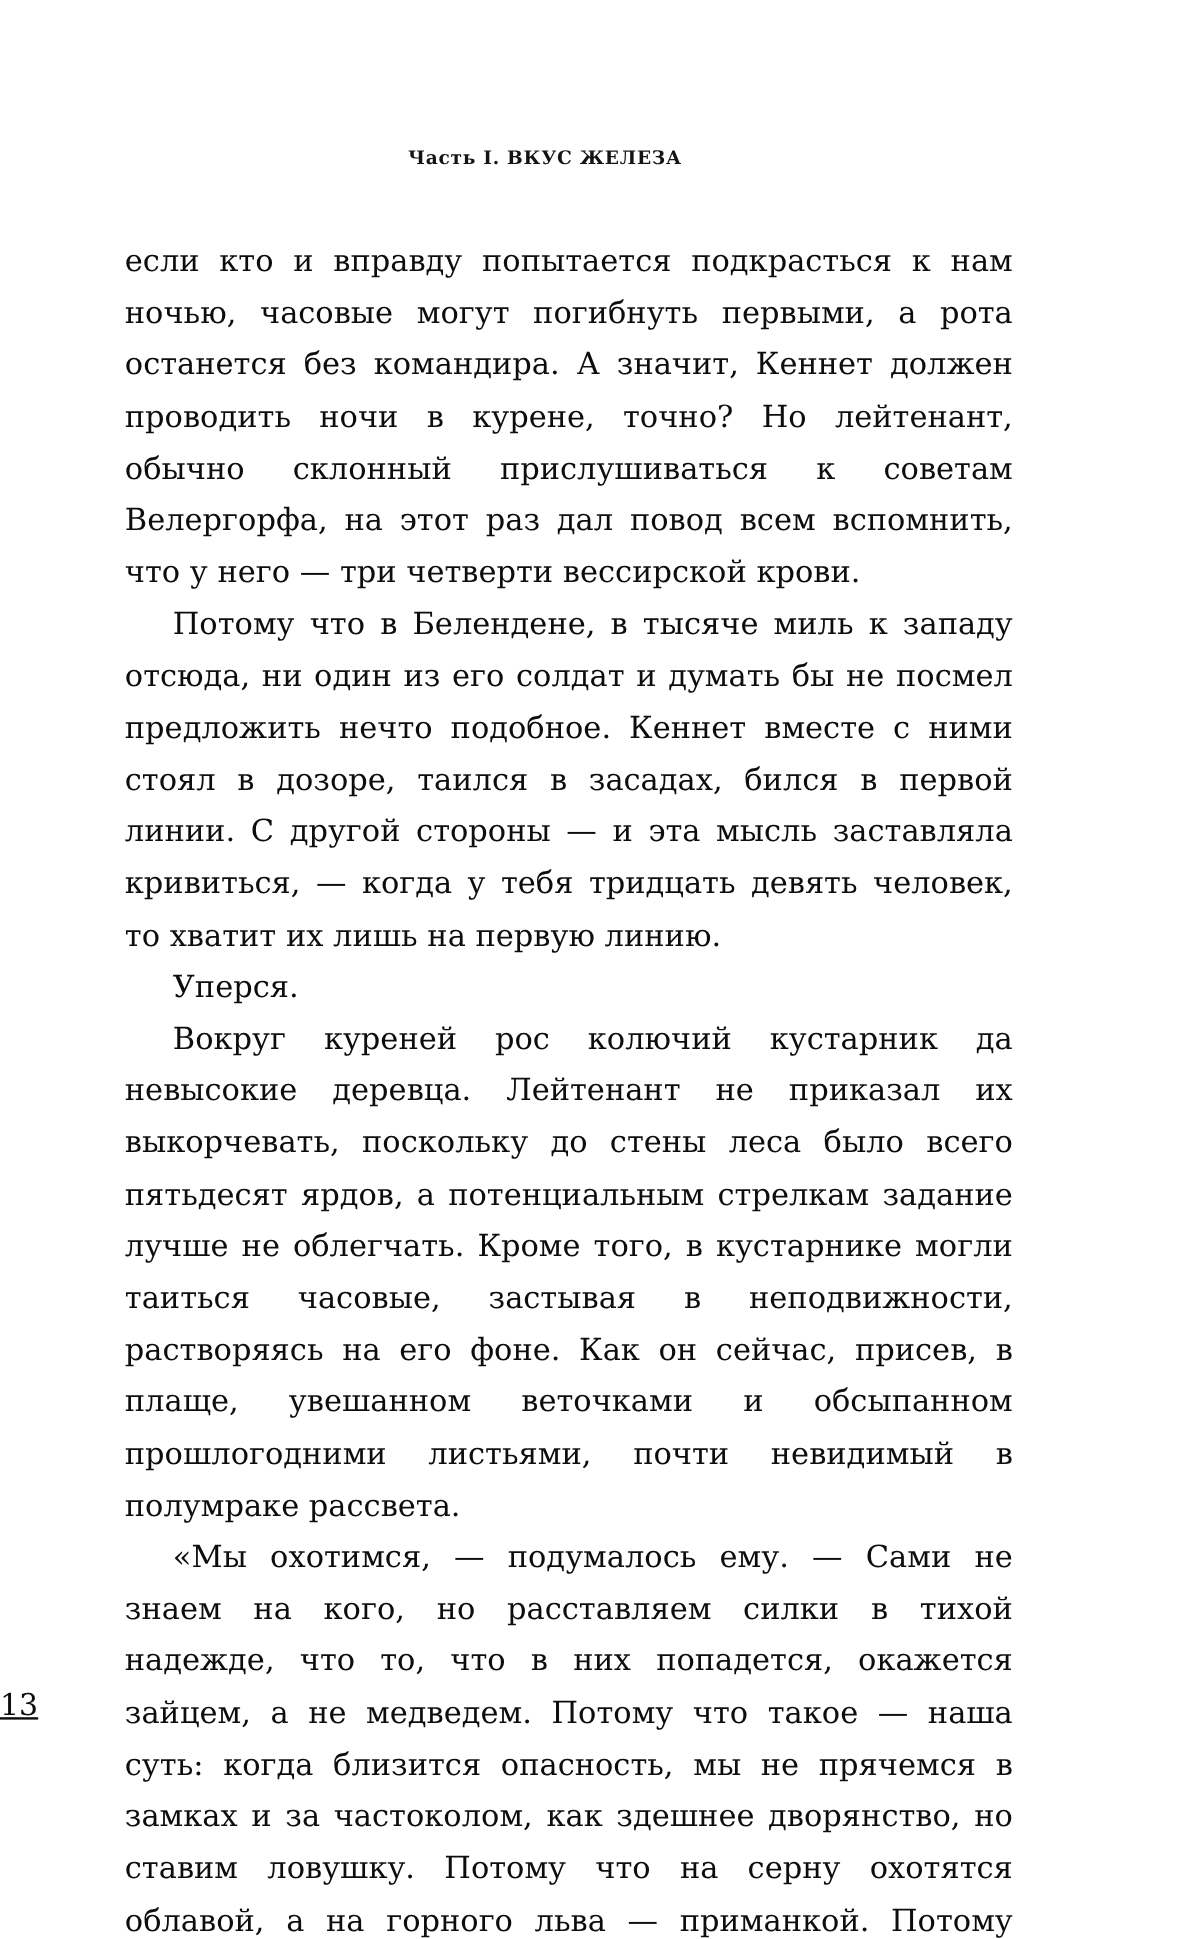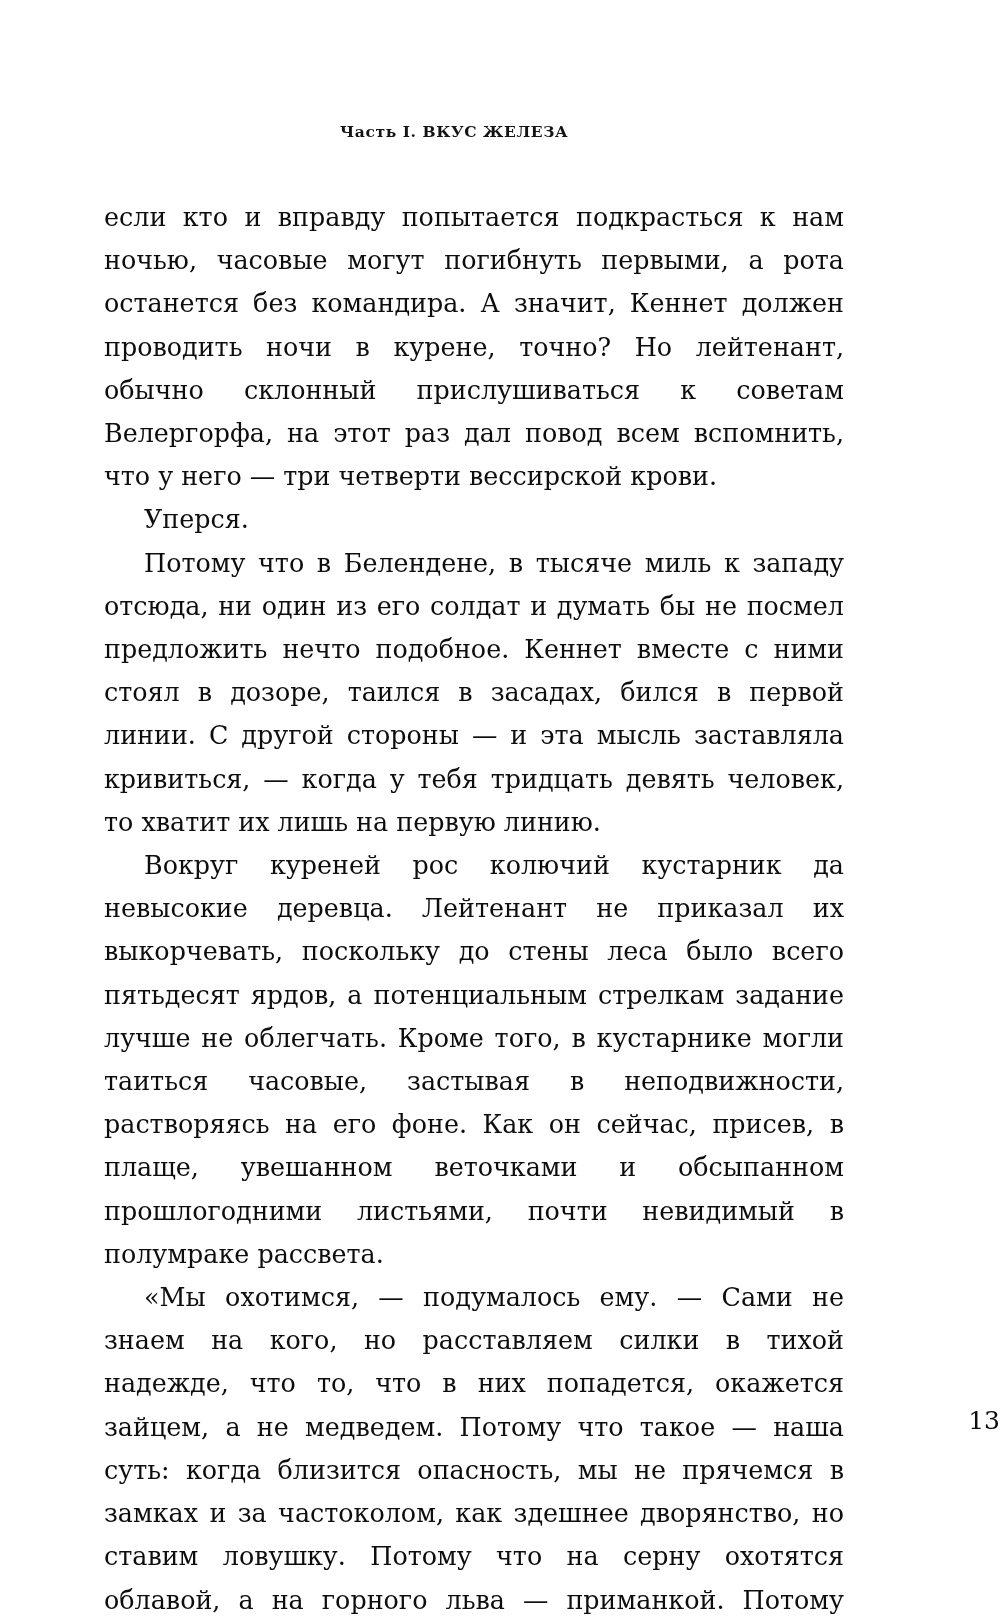--- a/index.html
+++ b/index.html
@@ -73,8 +73,8 @@
 
   <div class="body-text">
     <p class="no-indent">если кто и вправду попытается подкрасться к нам ночью, часовые могут погибнуть первыми, а рота останется без командира. А значит, Кеннет должен проводить ночи в курене, точно? Но лейтенант, обычно склонный прислушиваться к советам Велергорфа, на этот раз дал повод всем вспомнить, что у него — три четверти вессирской крови.</p>
+    <p>Потому что в Белендене, в тысяче миль к западу отсюда, ни один из его солдат и думать бы не посмел предложить нечто подобное. Кеннет вместе с ними стоял в дозоре, таился в засадах, бился в первой линии. С другой стороны — и эта мысль заставляла кривиться, — когда у тебя тридцать девять человек, то хватит их лишь на первую линию.</p>
     <p>Уперся.</p>
-    <p>Потому что в Белендене, в тысяче миль к западу отсюда, ни один из его солдат и думать бы не посмел предложить нечто подобное. Кеннет вместе с ними стоял в дозоре, таился в засадах, бился в первой линии. С другой стороны — и эта мысль заставляла кривиться, — когда у тебя тридцать девять человек, то хватит их лишь на первую линию.</p>
     <p>Вокруг куреней рос колючий кустарник да невысокие деревца. Лейтенант не приказал их выкорчевать, поскольку до стены леса было всего пятьдесят ярдов, а потенциальным стрелкам задание лучше не облегчать. Кроме того, в кустарнике могли таиться часовые, застывая в неподвижности, растворяясь на его фоне. Как он сейчас, присев, в плаще, увешанном веточками и обсыпанном прошлогодними листьями, почти невидимый в полумраке рассвета.</p>
     <p>«Мы охотимся, — подумалось ему. — Сами не знаем на кого, но расставляем силки в тихой надежде, что то, что в них попадется, окажется зайцем, а не медведем. Потому что такое — наша суть: когда близится опасность, мы не прячемся в замках и за частоколом, как здешнее дворянство, но ставим ловушку. Потому что на серну охотятся облавой, а на горного льва — приманкой. Потому что...»</p>
 

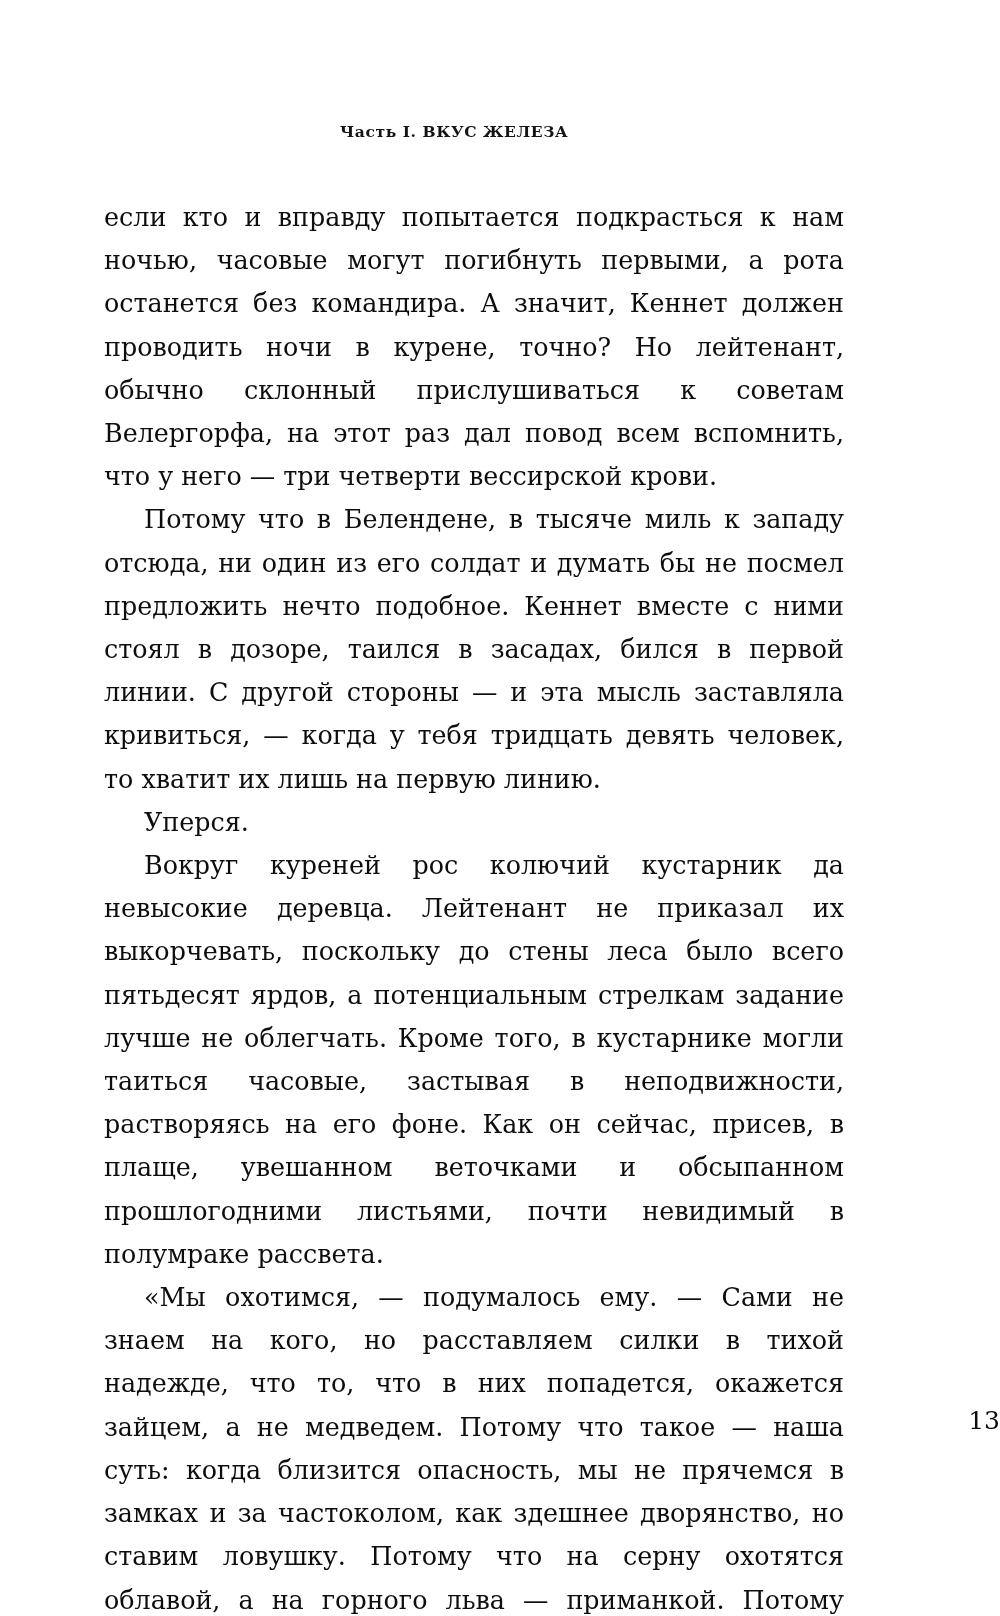--- a/index.html
+++ b/index.html
@@ -58,10 +58,11 @@
     top: 1406px;
     left: 0;
     width: 1000px;
-    text-align: right;
+    text-align: left;
     font-family: "DejaVu Serif", serif;
     font-size: 25px;
     color: #0d0d0d;
+    text-decoration: underline;
   }
 </style>
 </head>

